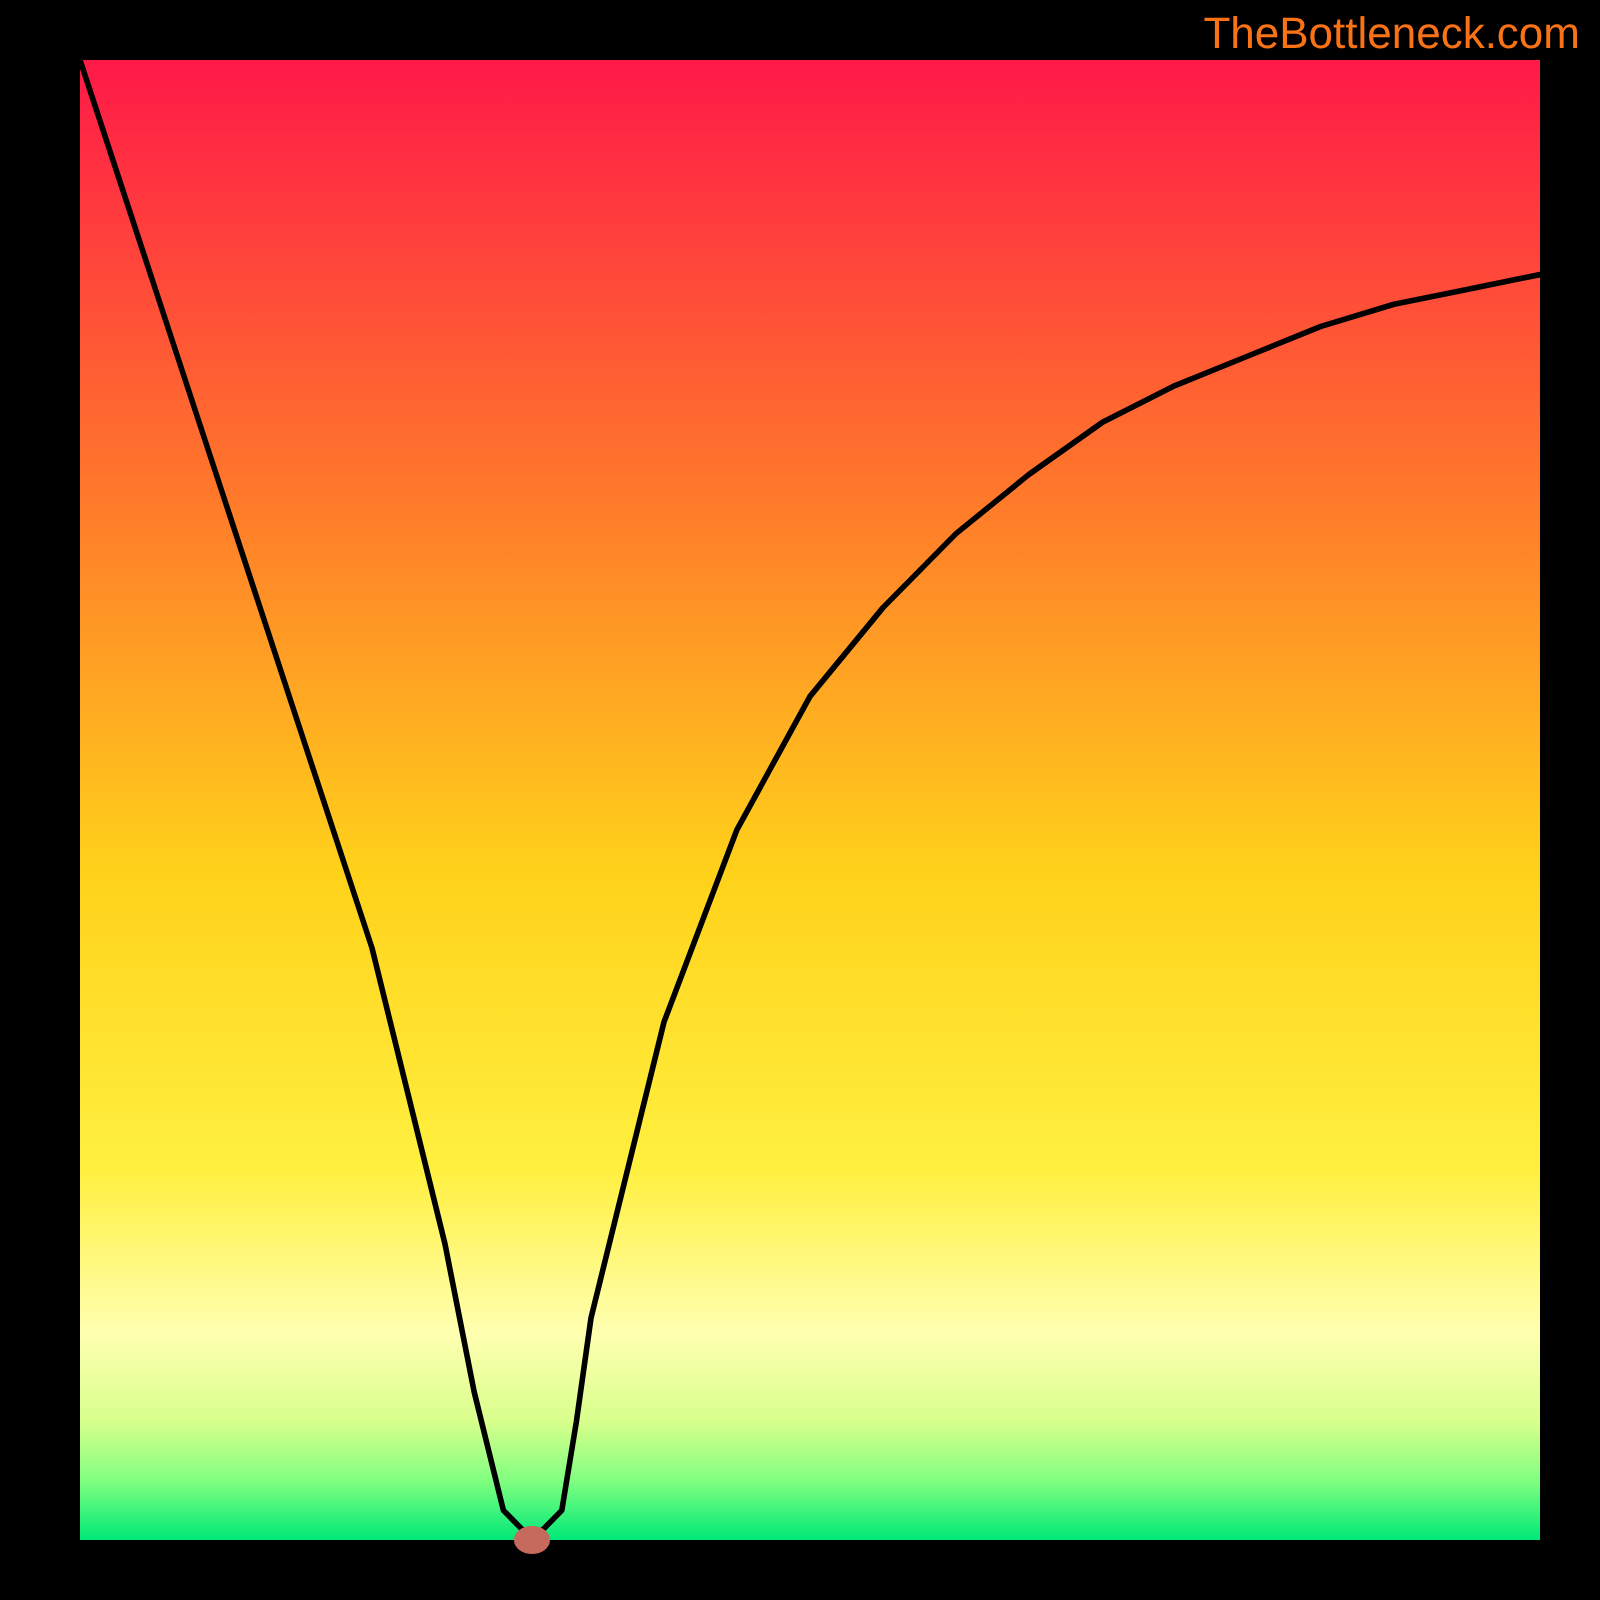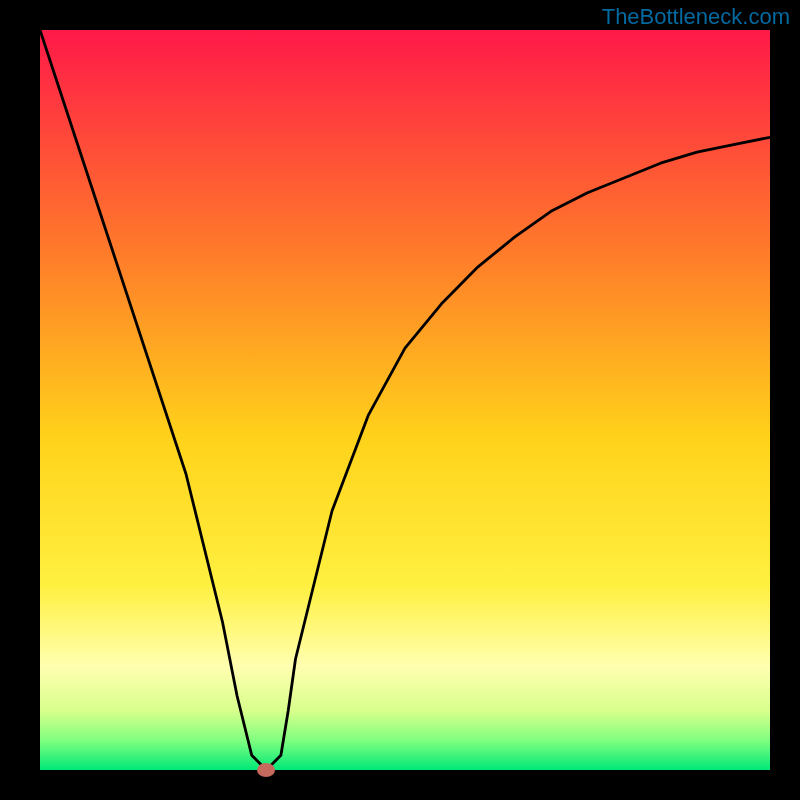--- a/index.html
+++ b/index.html
@@ -15,7 +15,7 @@
     position: absolute;
     top: 4px;
     right: 10px;
-    color: #0369a1;
+    color: #f97316;
     font-size: 22px;
     z-index: 10;
   }

